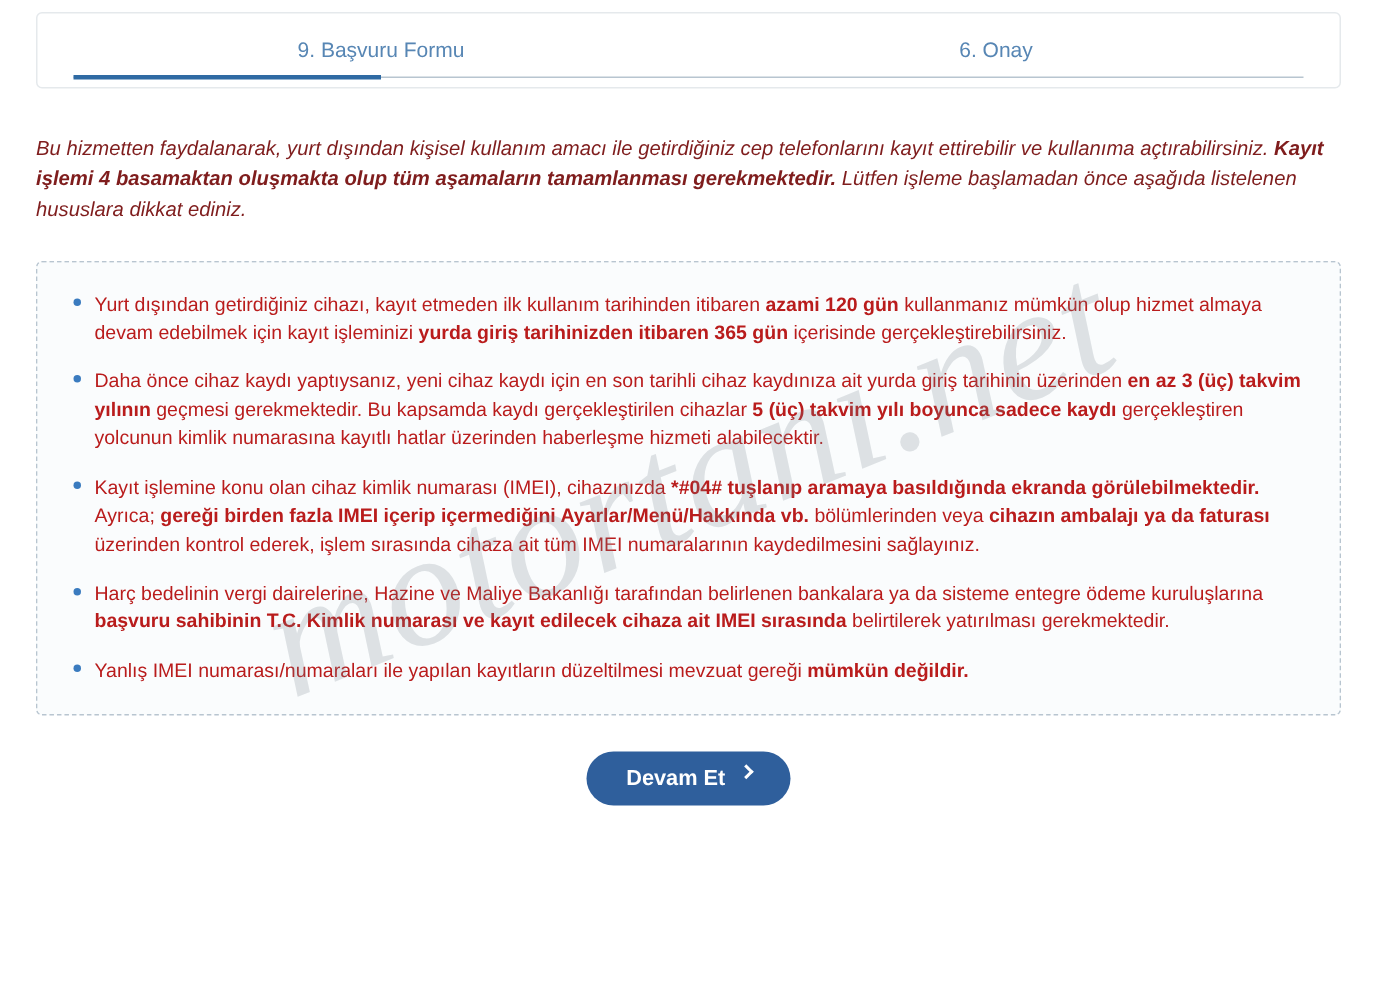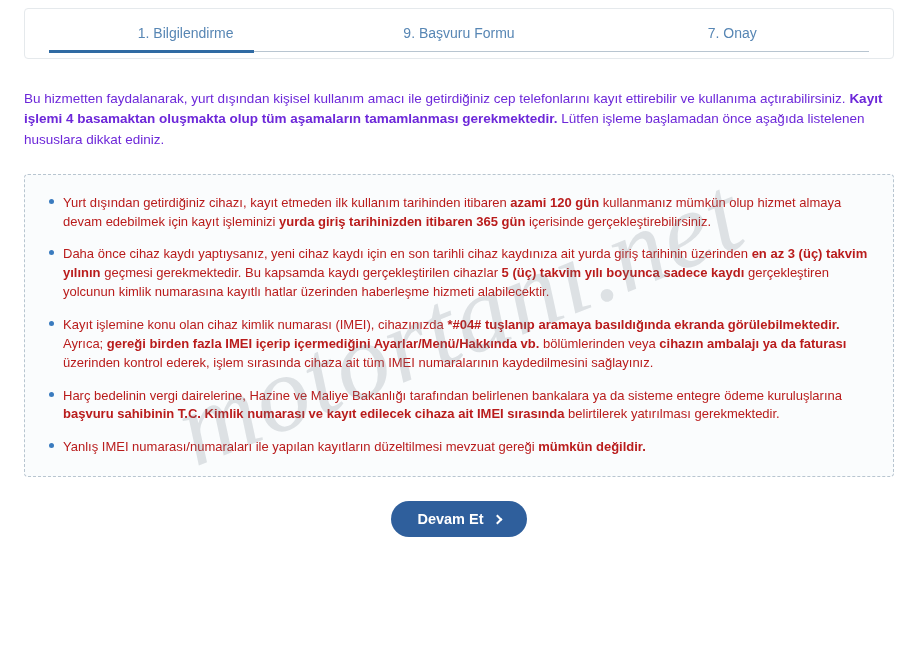--- a/index.html
+++ b/index.html
@@ -125,7 +125,6 @@
 
 <div class="card">
   <div class="steps">
-    <div class="step">1. Bilgilendirme</div>
     <div class="step">9. Başvuru Formu</div>
     <div class="step">7. Onay</div>
   </div>

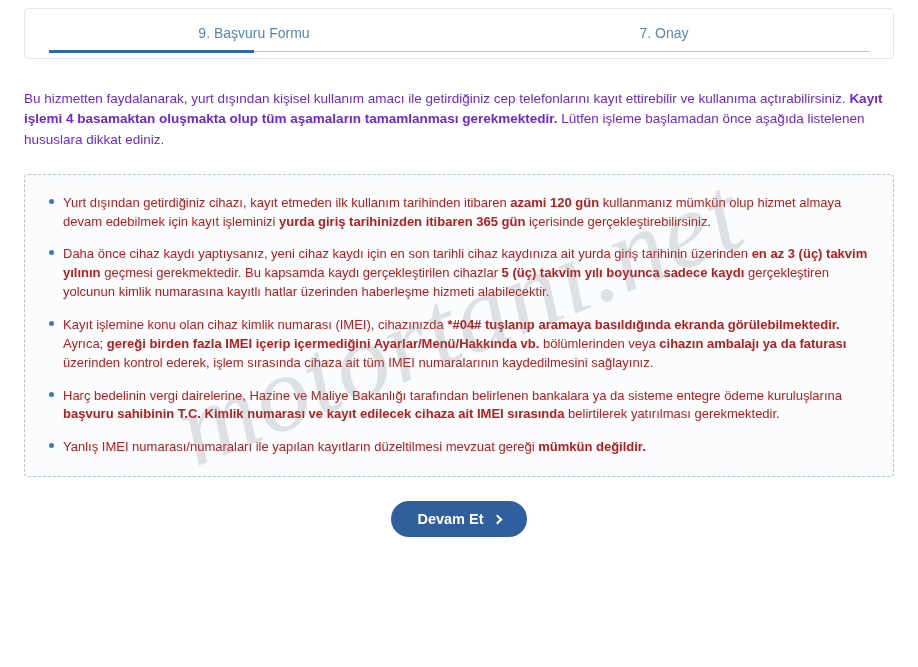--- a/index.html
+++ b/index.html
@@ -126,7 +126,7 @@
 <div class="card">
   <div class="steps">
     <div class="step">9. Başvuru Formu</div>
-    <div class="step">7. Onay</div>
+    <div class="step">6. Onay</div>
   </div>
   <div class="step-divider">
     <div class="step-underline"></div>

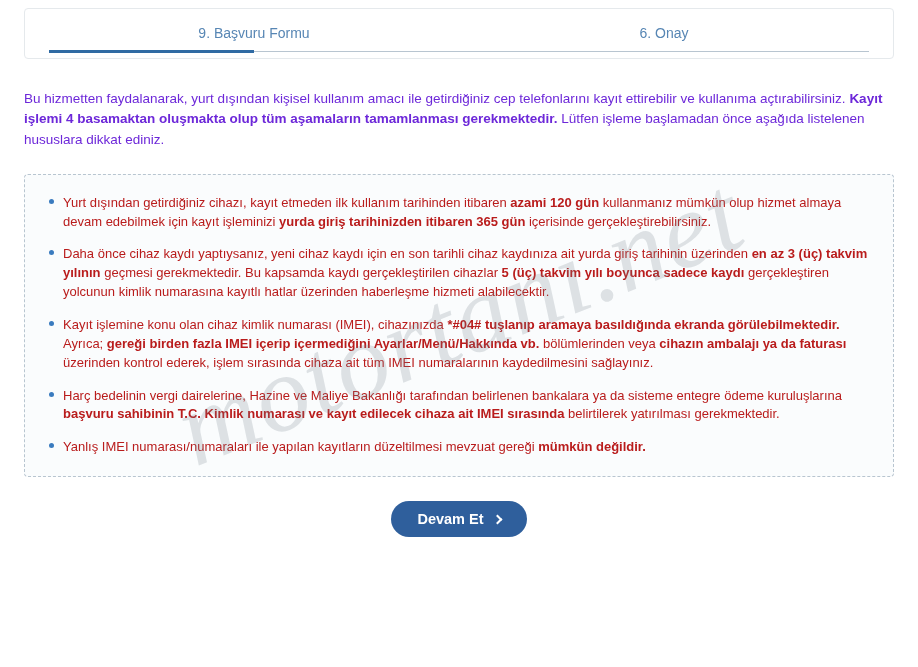--- a/index.html
+++ b/index.html
@@ -50,7 +50,8 @@
     margin-top: 30px;
     font-size: 13.5px;
     line-height: 1.5;
-    color: #6d28d9;
+    color: #7f1d1d;
+    font-style: italic;
   }
   .info-box {
     margin: 24px 24px 0 24px;

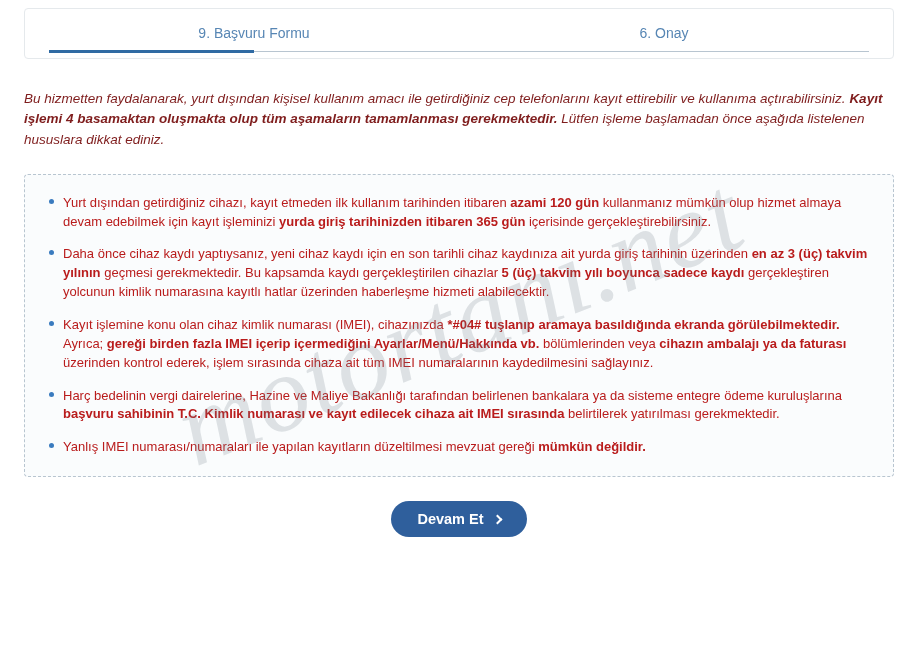--- a/index.html
+++ b/index.html
@@ -86,7 +86,7 @@
   }
   .btn {
     display: inline-flex;
-    align-items: center;
+    align-items: flex-start;
     gap: 8px;
     background: #2f5f9c;
     color: #fff;

